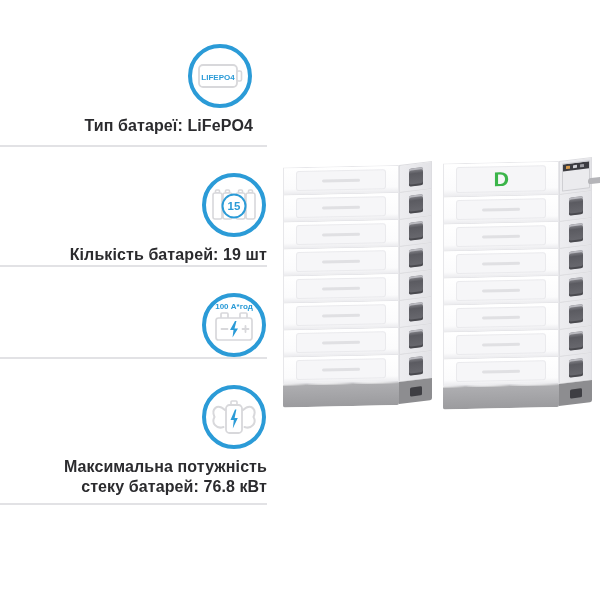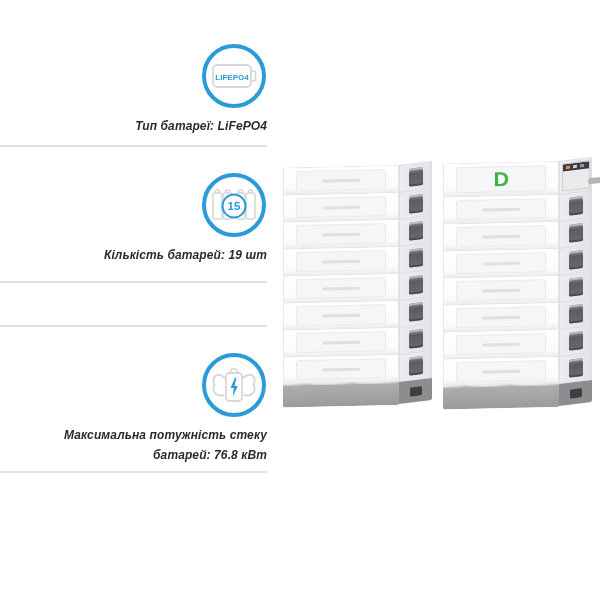--- a/index.html
+++ b/index.html
@@ -10,7 +10,7 @@
   
   .spec-list{position:absolute;left:0;top:0;width:267px;}
   .spec-row{display:flex;flex-direction:column;align-items:flex-end;border-bottom:2px solid #e2e2e5;}
-  .spec-row.r1{padding:44px 0 9px;}
+  .spec-row.r1{padding:44px 14px 9px;}
   .spec-row.r2,.spec-row.r3{padding:26px 0 16px;}
   .spec-row.r4{padding:26px 0 6px;border-bottom:2px solid #e2e2e5;}
   .spec-icon{

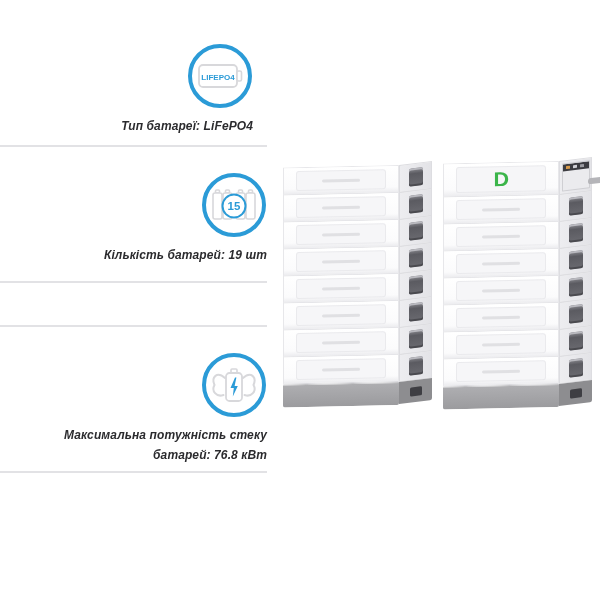--- a/index.html
+++ b/index.html
@@ -18,8 +18,8 @@
     background:#fff;margin-right:1px;display:flex;align-items:center;justify-content:center;
   }
   .spec-label{
-    margin-top:8px;font-size:12px;font-weight:700;color:#2b2b2e;
-    text-align:right;line-height:20px;letter-spacing:.1px;font-style:italic;
+    margin-top:8px;font-size:16px;font-weight:700;color:#2b2b2e;
+    text-align:right;line-height:20px;letter-spacing:.1px;
   }
   .spec-row.r4 .spec-label{max-width:238px;}
   

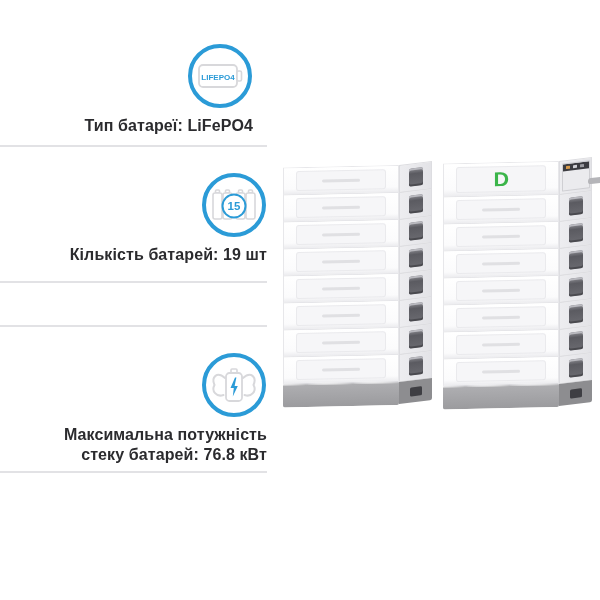--- a/index.html
+++ b/index.html
@@ -11,7 +11,7 @@
   .spec-list{position:absolute;left:0;top:0;width:267px;}
   .spec-row{display:flex;flex-direction:column;align-items:flex-end;border-bottom:2px solid #e2e2e5;}
   .spec-row.r1{padding:44px 14px 9px;}
-  .spec-row.r2,.spec-row.r3{padding:26px 0 16px;}
+  .spec-row.r2,.spec-row.r3{padding:26px 0 0;}
   .spec-row.r4{padding:26px 0 6px;border-bottom:2px solid #e2e2e5;}
   .spec-icon{
     width:56px;height:56px;border:4px solid #2b9bd7;border-radius:50%;

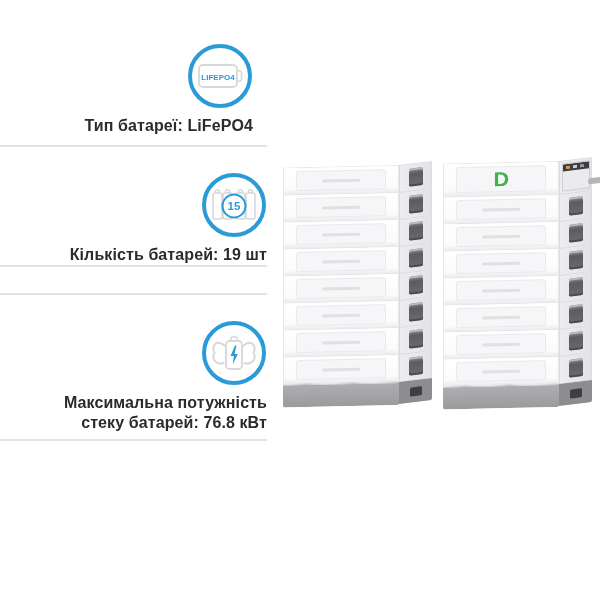--- a/index.html
+++ b/index.html
@@ -106,6 +106,19 @@
   </div>
 
   <div class="spec-row r3">
+    <div class="spec-icon">
+      <svg width="56" height="56" viewBox="0 0 56 56">
+        <text x="28" y="12" text-anchor="middle" font-size="8" font-weight="bold" fill="#2b9bd7">100 А*год</text>
+        <g fill="#fff" stroke="#d8d8db" stroke-width="1.7">
+          <rect x="15" y="16" width="7" height="6" rx="1"></rect>
+            <rect x="34" y="16" width="7" height="6" rx="1"></rect>
+          <rect x="10" y="21" width="36" height="22" rx="2.5"></rect>
+        </g>
+        <path d="M15.5 32 h6" stroke="#d8d8db" stroke-width="1.8" stroke-linecap="round"></path>
+        <path d="M36.5 32 h6 M39.5 29 v6" stroke="#d8d8db" stroke-width="1.8" stroke-linecap="round"></path>
+        <polygon points="29,24 24,33 27.5,33 26.5,40.5 32,31.5 28.5,31.5 30.5,24" fill="#2b9bd7"></polygon>
+      </svg>
+    </div>
   </div>
 
   <div class="spec-row r4">

